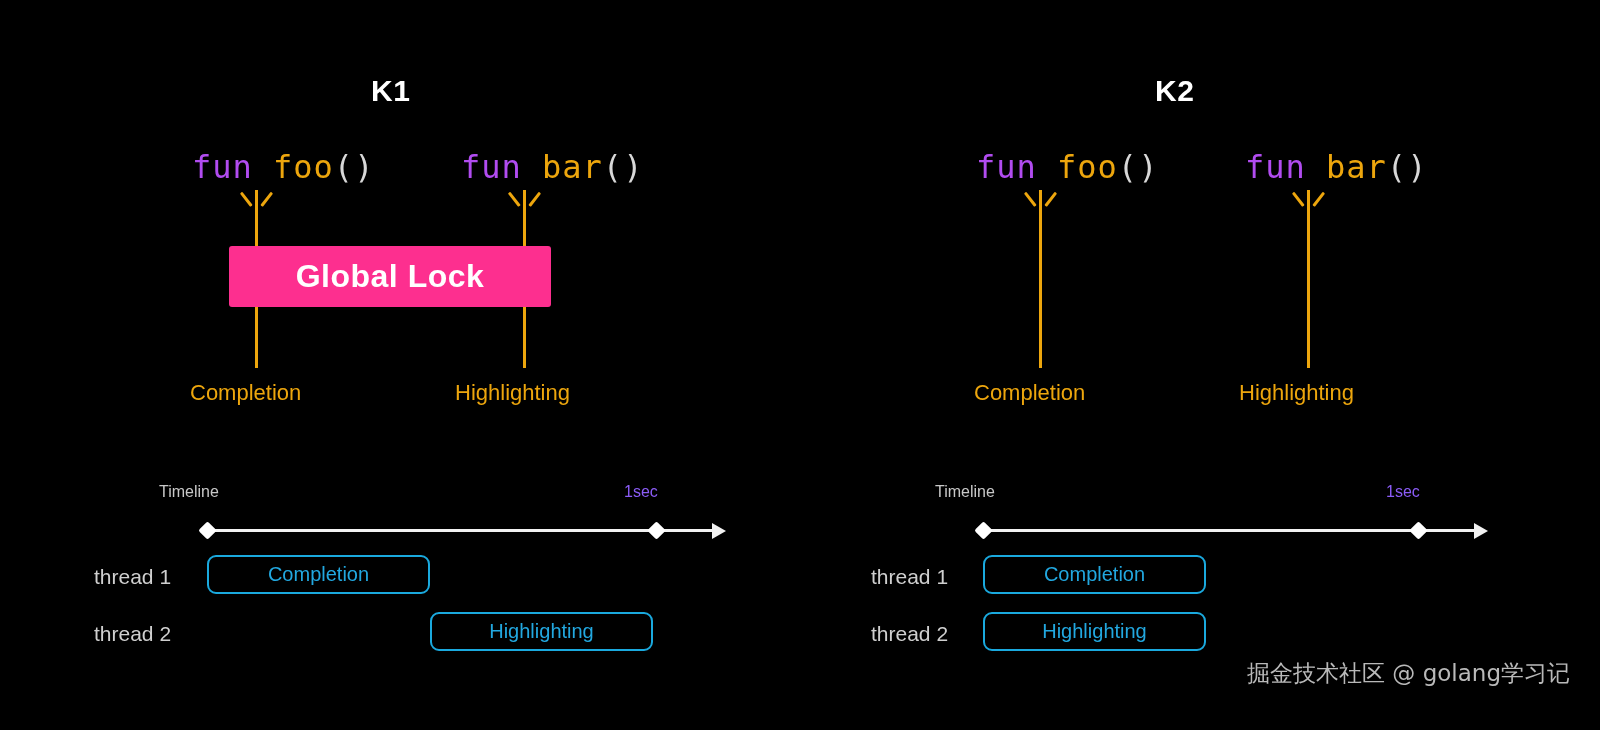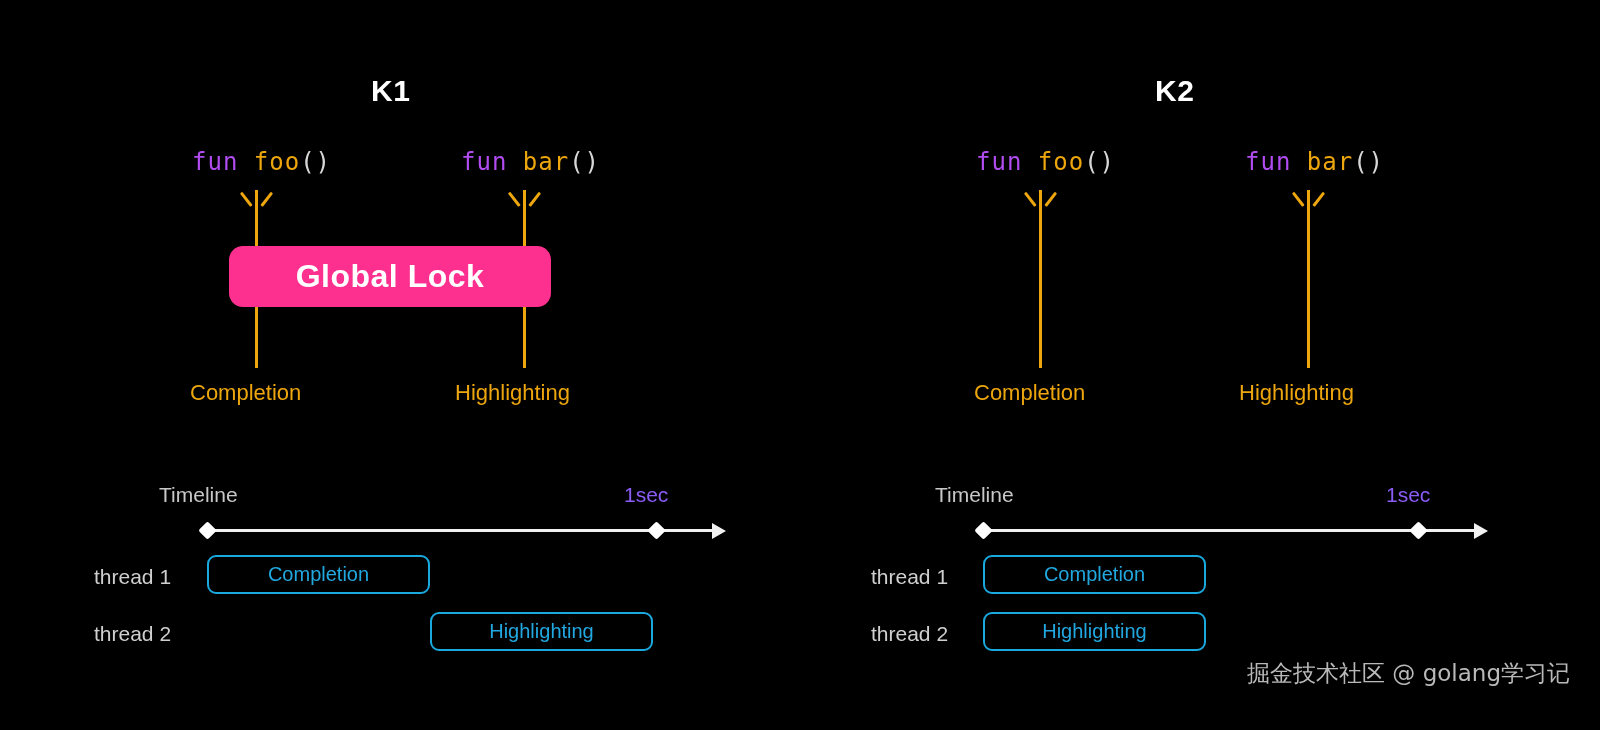--- a/index.html
+++ b/index.html
@@ -29,7 +29,7 @@
   .fun-sig {
     position: absolute;
     font-family: "DejaVu Sans Mono", "Liberation Mono", monospace;
-    font-size: 24px;
+    font-size: 32px;
     white-space: nowrap;
     letter-spacing: 1px;
   }

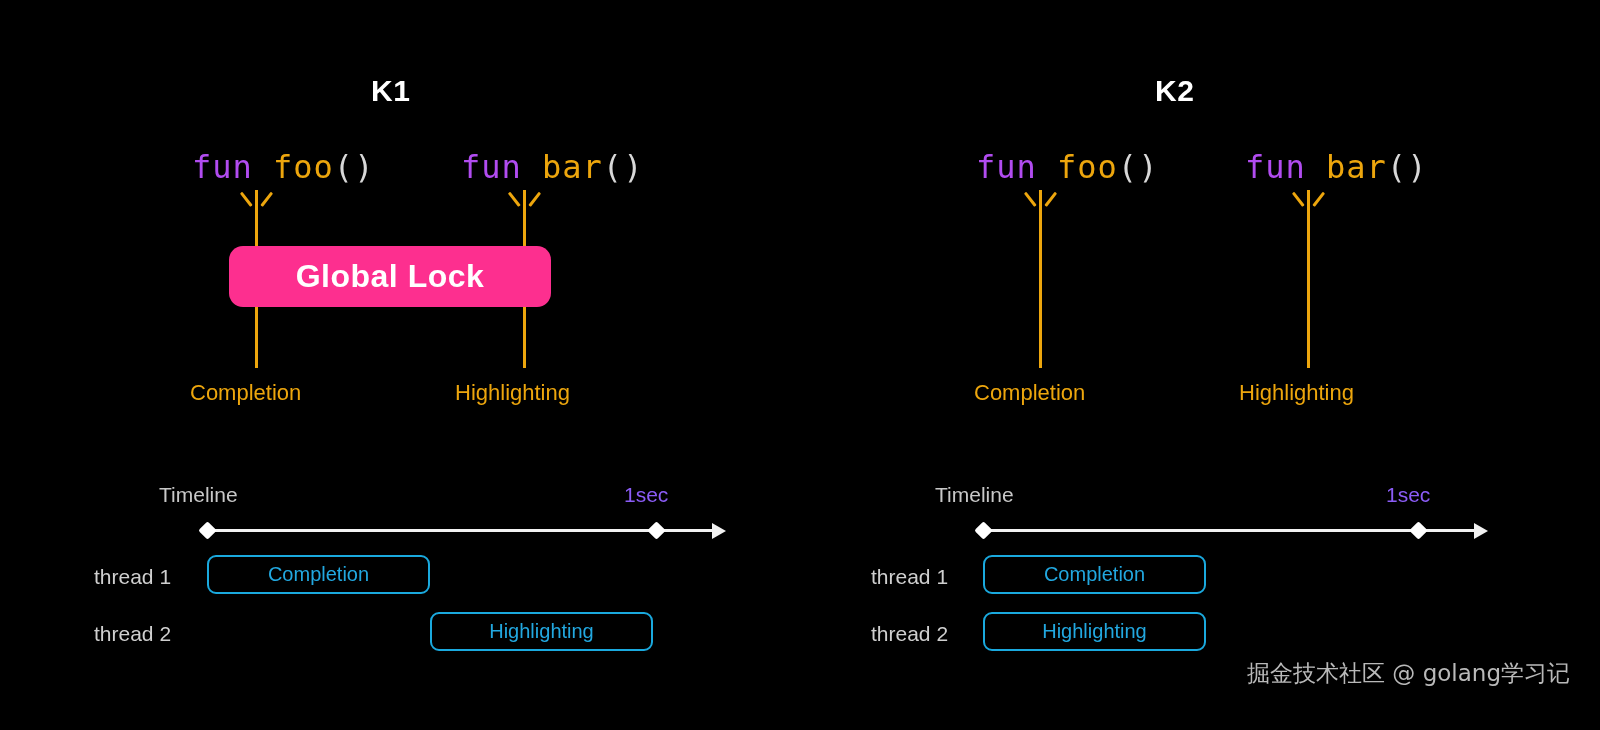--- a/index.html
+++ b/index.html
@@ -60,7 +60,7 @@
   .lock-pill {
     position: absolute;
     background: #fd2f8f;
-    border-radius: 14px;
+    border-radius: 3px;
     display: flex;
     align-items: center;
     justify-content: center;

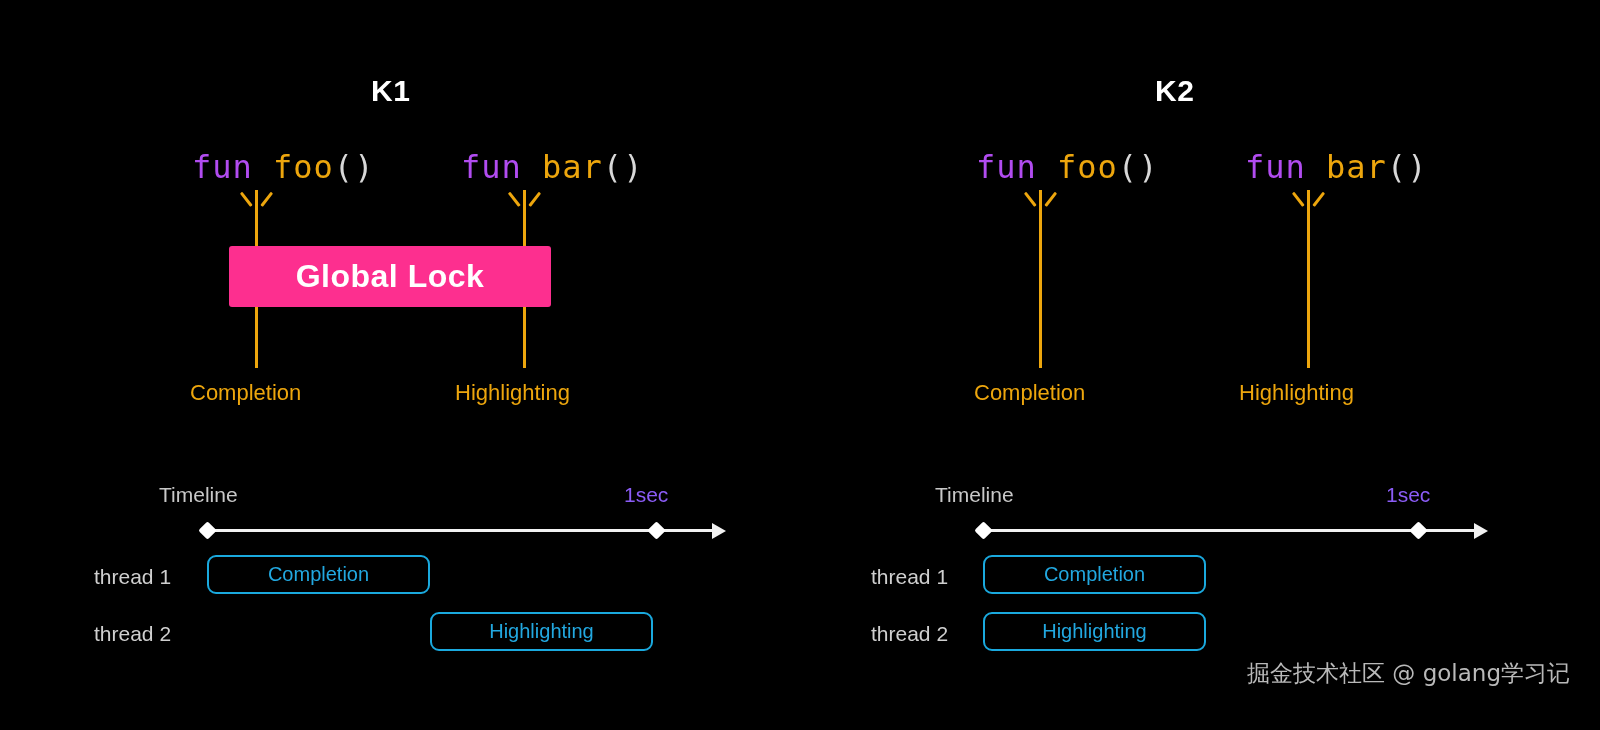--- a/index.html
+++ b/index.html
@@ -85,7 +85,7 @@
   .tl-label {
     position: absolute;
     color: #c8c8c8;
-    font-size: 21px;
+    font-size: 16px;
     white-space: nowrap;
   }
   .tl-label.bright { color: #8b5cf6; }

